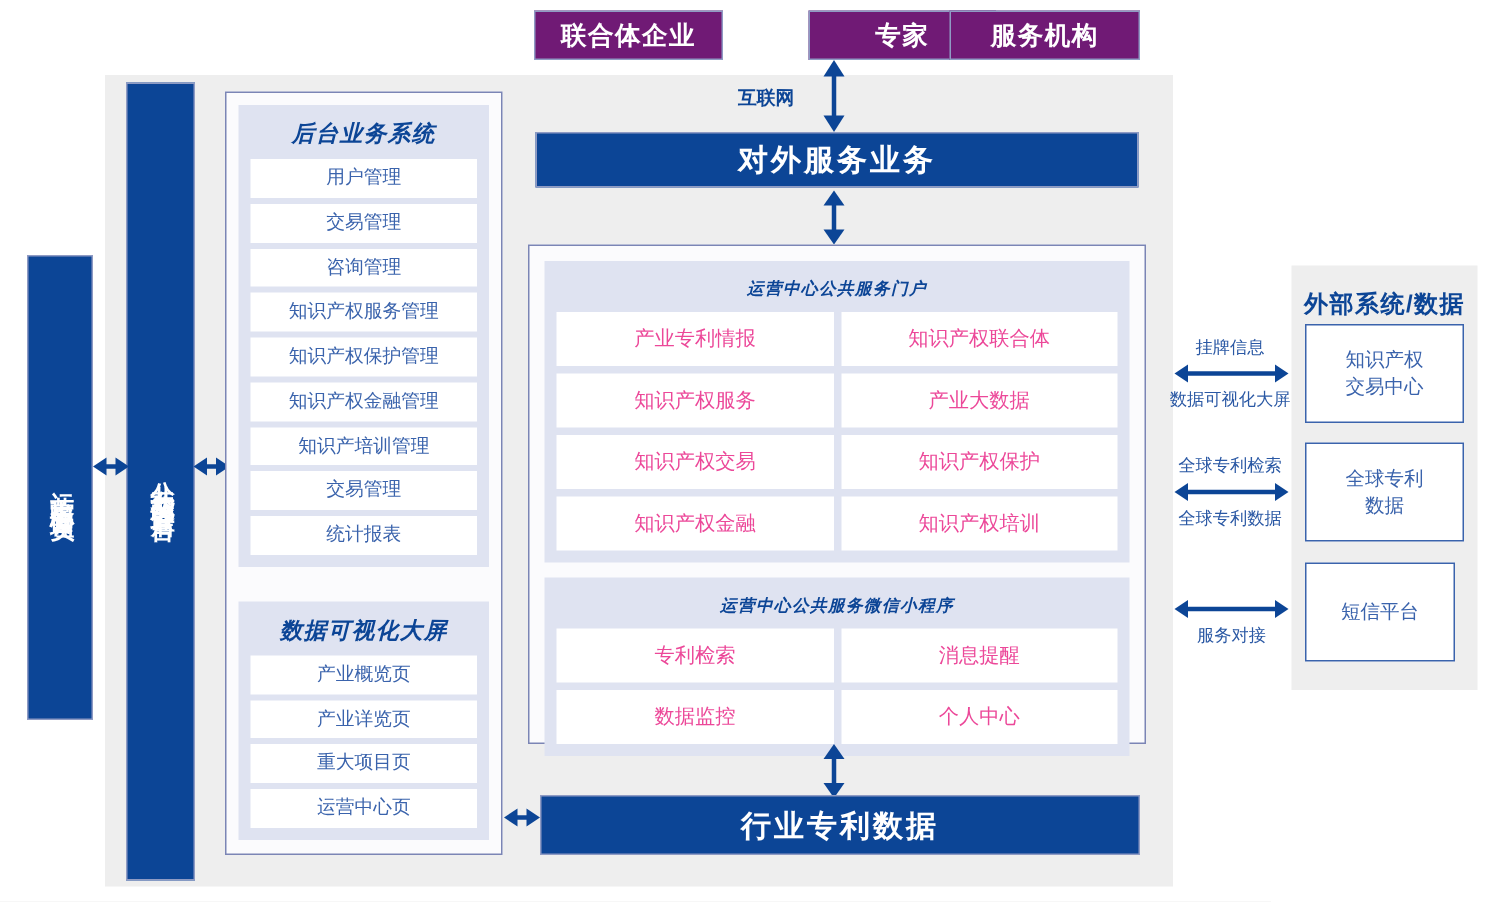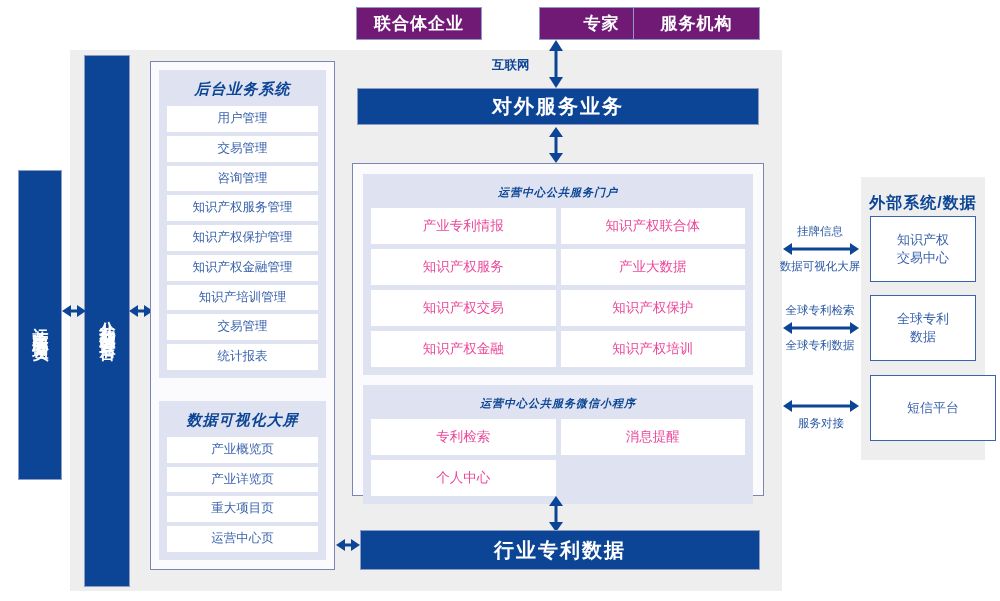--- a/index.html
+++ b/index.html
@@ -208,7 +208,7 @@
     <div>数据</div>
   </div>
 </div>
-<div class="abs ext-box" style="left:870px;top:375px;width:126px;height:66px;">
+<div class="abs ext-box" style="left:870px;top:375px;width:100px;height:66px;">
   <div>
     <div>短信平台</div>
   </div>

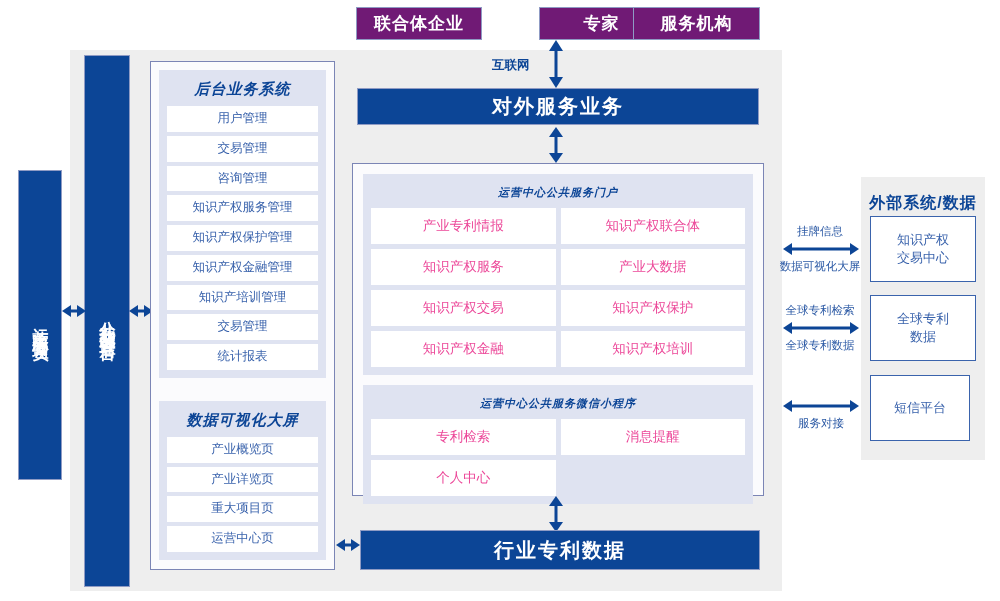--- a/index.html
+++ b/index.html
@@ -169,6 +169,7 @@
     <div class="grid2">
       <div class="gcell">专利检索</div>
       <div class="gcell">消息提醒</div>
+      <div class="gcell">数据监控</div>
       <div class="gcell">个人中心</div>
     </div>
   </div>

